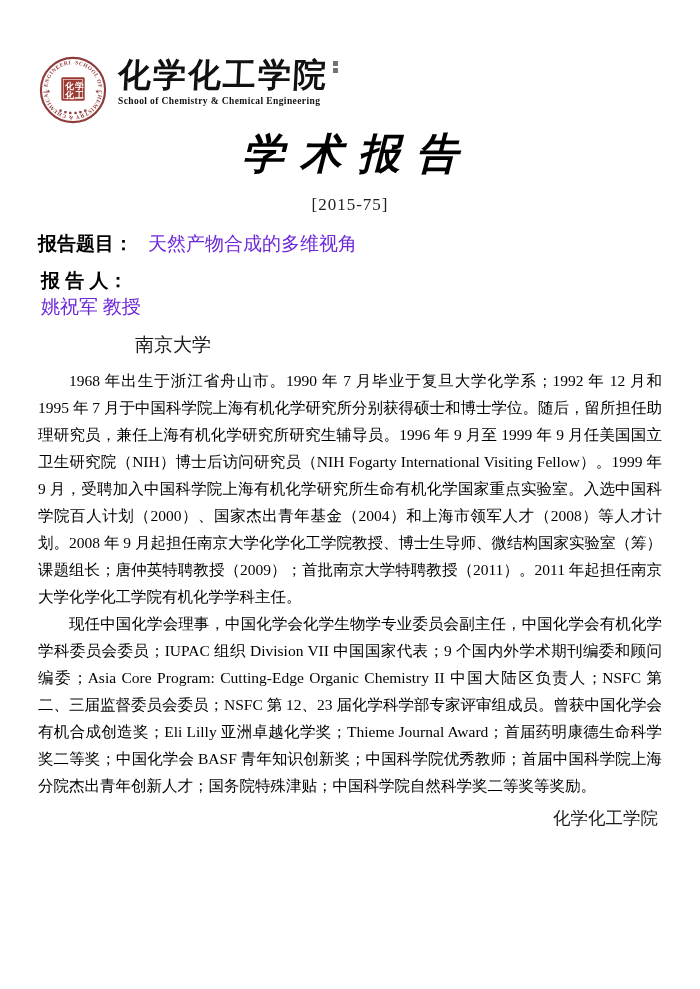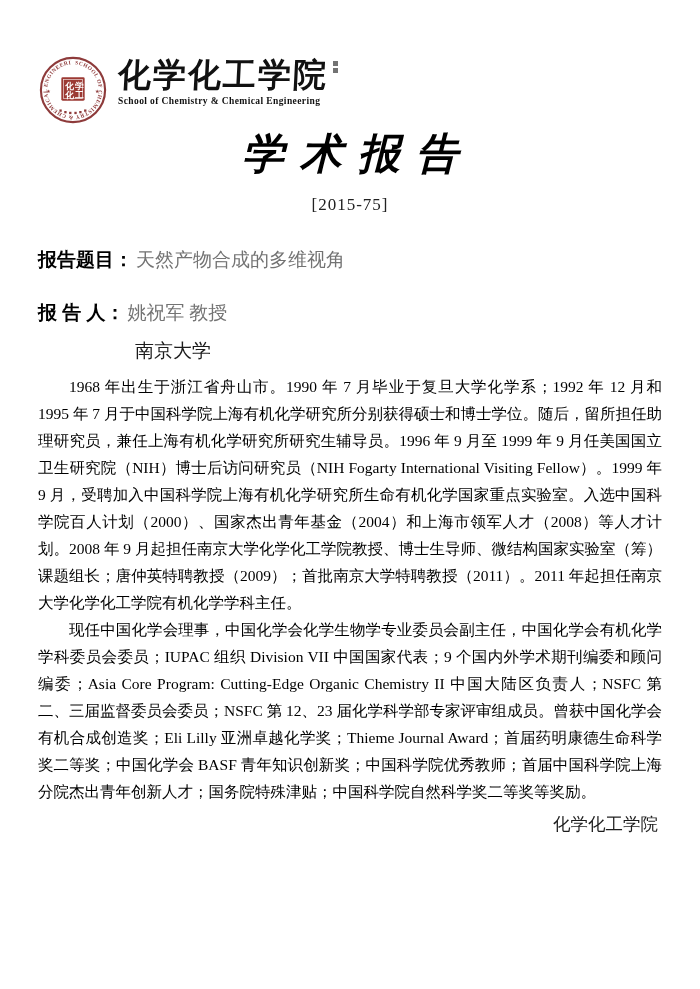--- a/index.html
+++ b/index.html
@@ -50,7 +50,7 @@
   
   .fields { margin: 0 38px; }
   .field-row { display: flex; align-items: baseline; line-height: 26px; }
-  .row-topic   { margin-top: 14px; }
+  .row-topic   { margin-top: 14px; gap: 12px; }
   .row-speaker { margin-top: 11px; }
   .row-time    { margin-top: 13px; }
   .row-place   { margin-top: 12px; }

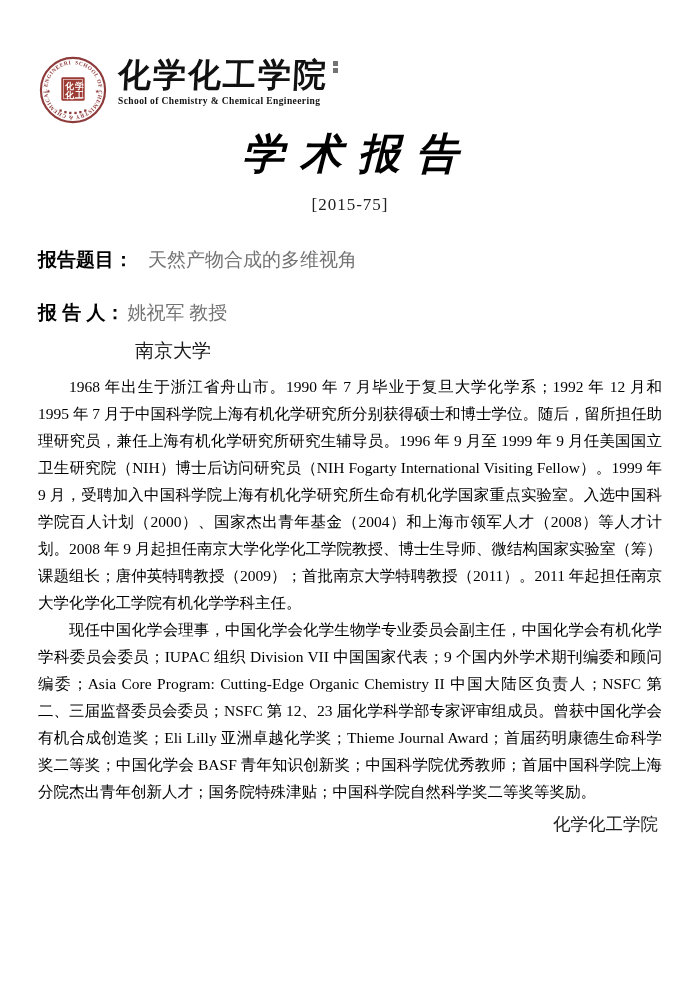--- a/index.html
+++ b/index.html
@@ -59,7 +59,7 @@
     font-weight: bold; font-size: 19px; color: #000;
     white-space: pre; flex: 0 0 auto;
   }
-  .field-value { font-size: 19px; margin-left: 3px; color: #737373; margin-top: 16px; }
+  .field-value { font-size: 19px; margin-left: 3px; color: #6d28d9; }
   .field-value-sm { font-size: 17.5px; margin-left: 3px; color: #1c1c1c; }
   .affiliation {
     margin: 12px 38px 0 135px; font-size: 19px; line-height: 26px;

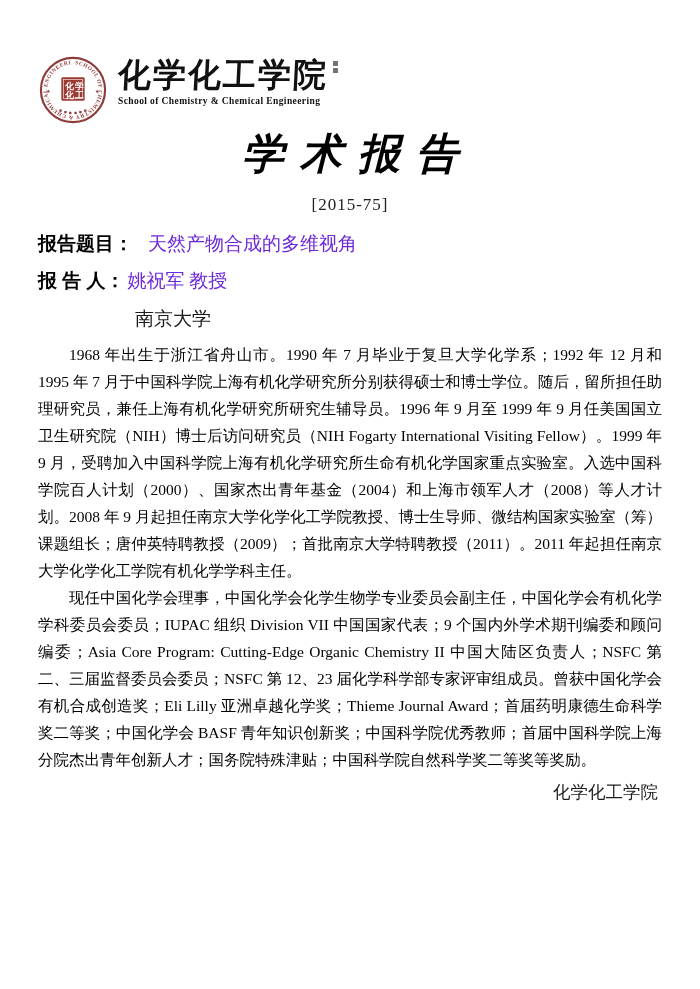--- a/index.html
+++ b/index.html
@@ -51,7 +51,7 @@
   .fields { margin: 0 38px; }
   .field-row { display: flex; align-items: baseline; line-height: 26px; }
   .row-topic   { margin-top: 14px; gap: 12px; }
-  .row-speaker { margin-top: 11px; }
+  .row-speaker { margin-top: 11px; flex-direction: column; }
   .row-time    { margin-top: 13px; }
   .row-place   { margin-top: 12px; }
   .field-label {

